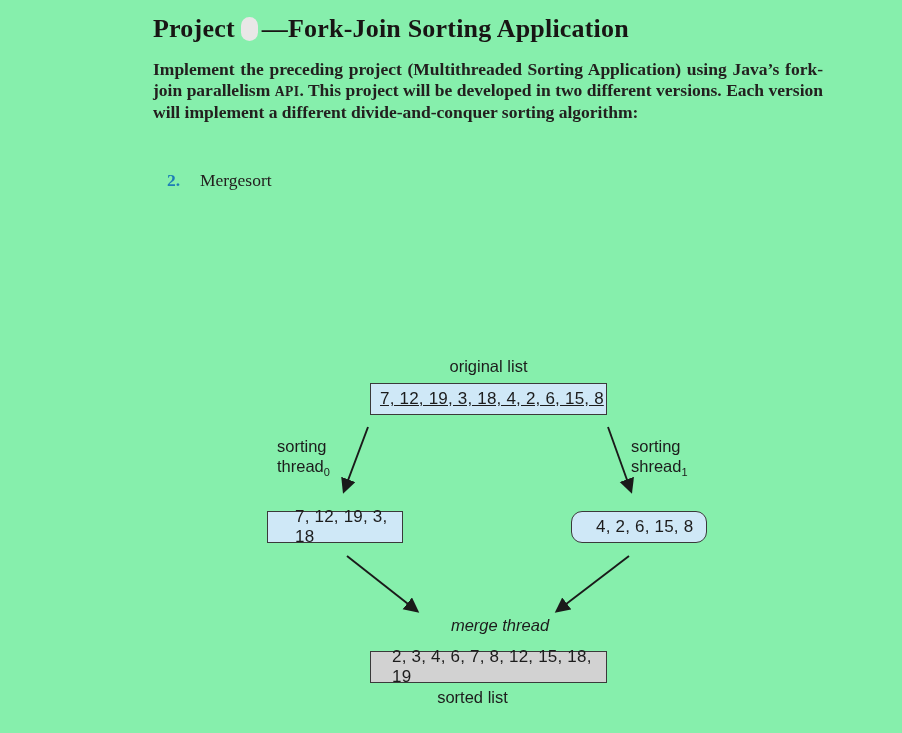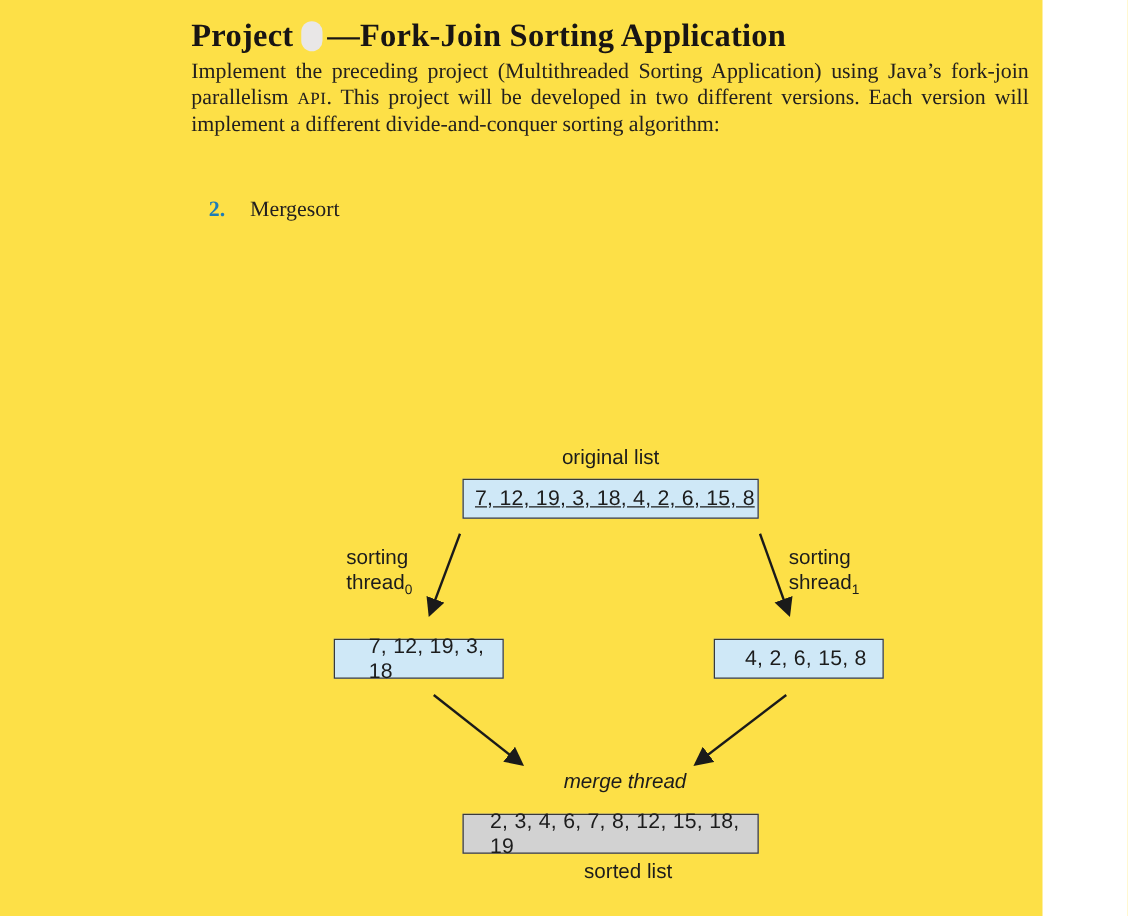--- a/index.html
+++ b/index.html
@@ -5,8 +5,8 @@
   html,body{margin:0;padding:0;background:#ffffff;}
   .page{
     position:relative;
-    width:834px;height:733px;
-    background:#fde047;
+    width:902px;height:733px;
+    background:#86efac;
     overflow:hidden;
     color:#1f1c1b;
   }

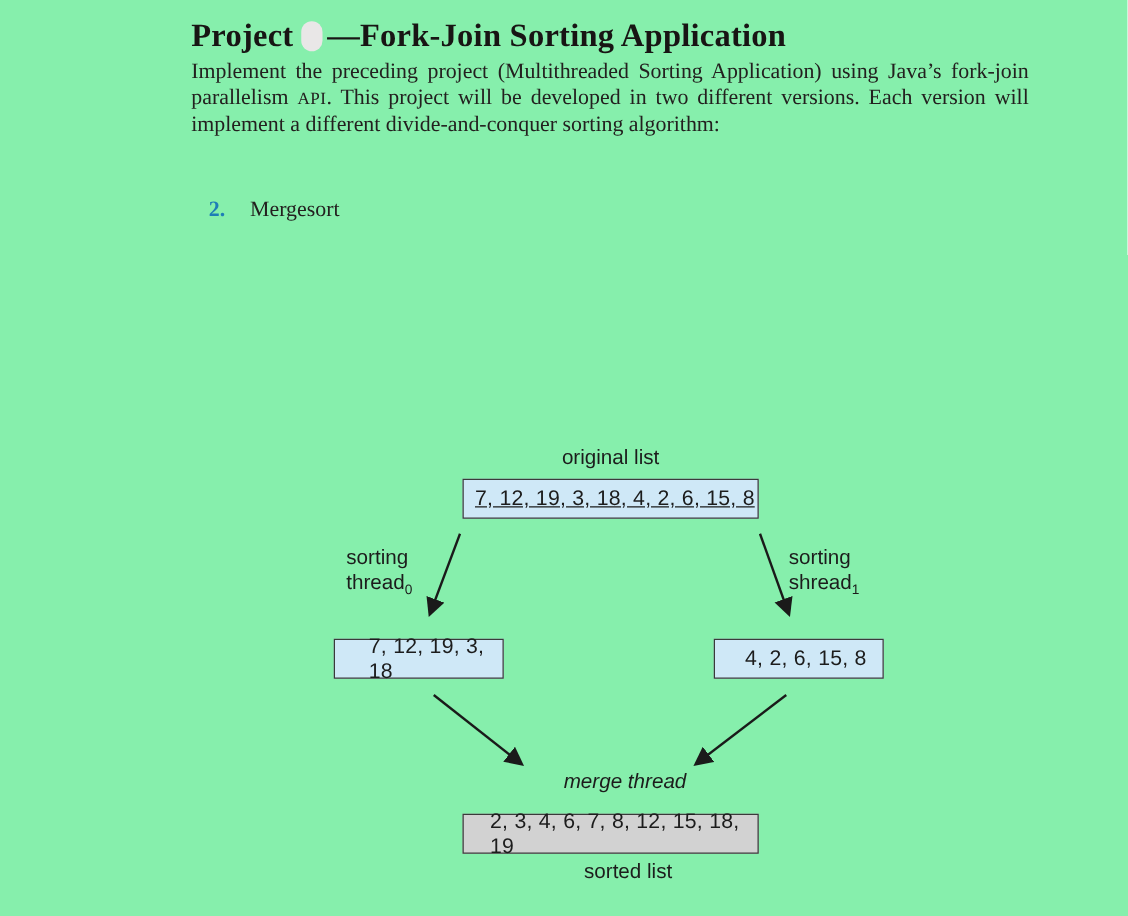--- a/index.html
+++ b/index.html
@@ -35,7 +35,7 @@
     text-align:justify;
     color:#23201f;
   }
-  .para-intro{margin-top:0;}
+  .para-intro{margin-top:13px;font-weight:bold;}
   .para-body{margin-top:44px;}
   .smallcaps{font-size:0.78em;letter-spacing:0.4px;}
   .em{font-style:italic;}

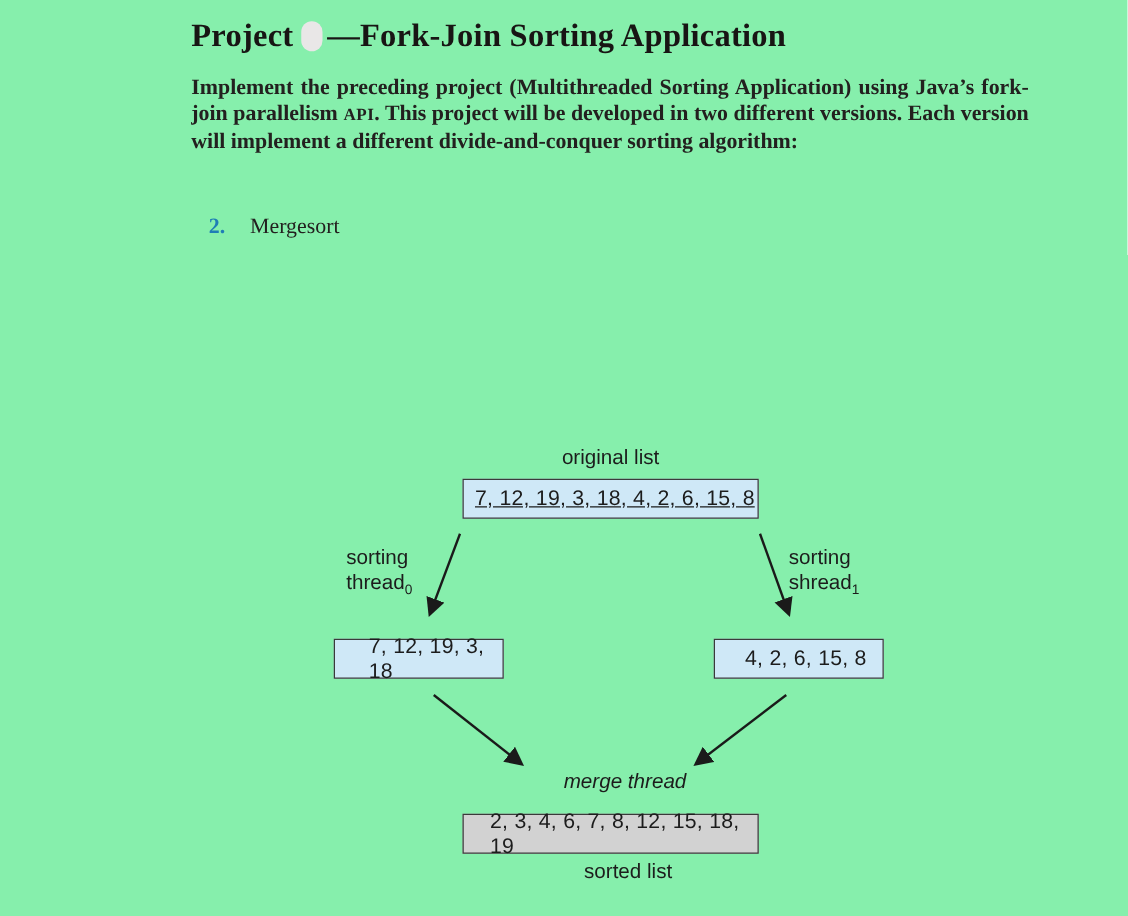--- a/index.html
+++ b/index.html
@@ -100,7 +100,7 @@
   </div>
 
   <div class="dbox dbox-blue" style="left:267px;top:511px;width:136px;padding-left:27px;">7, 12, 19, 3, 18</div>
-  <div class="dbox dbox-blue" style="left:571px;top:511px;width:136px;padding-left:24px;">4, 2, 6, 15, 8</div>
+  <div class="dbox dbox-blue" style="left:571px;top:511px;width:136px;padding-left:24px;border-radius:11px;">4, 2, 6, 15, 8</div>
 
   <div class="diagram-label tcenter" style="left:415px;top:615px;width:170px;font-style:italic;">merge thread</div>
 

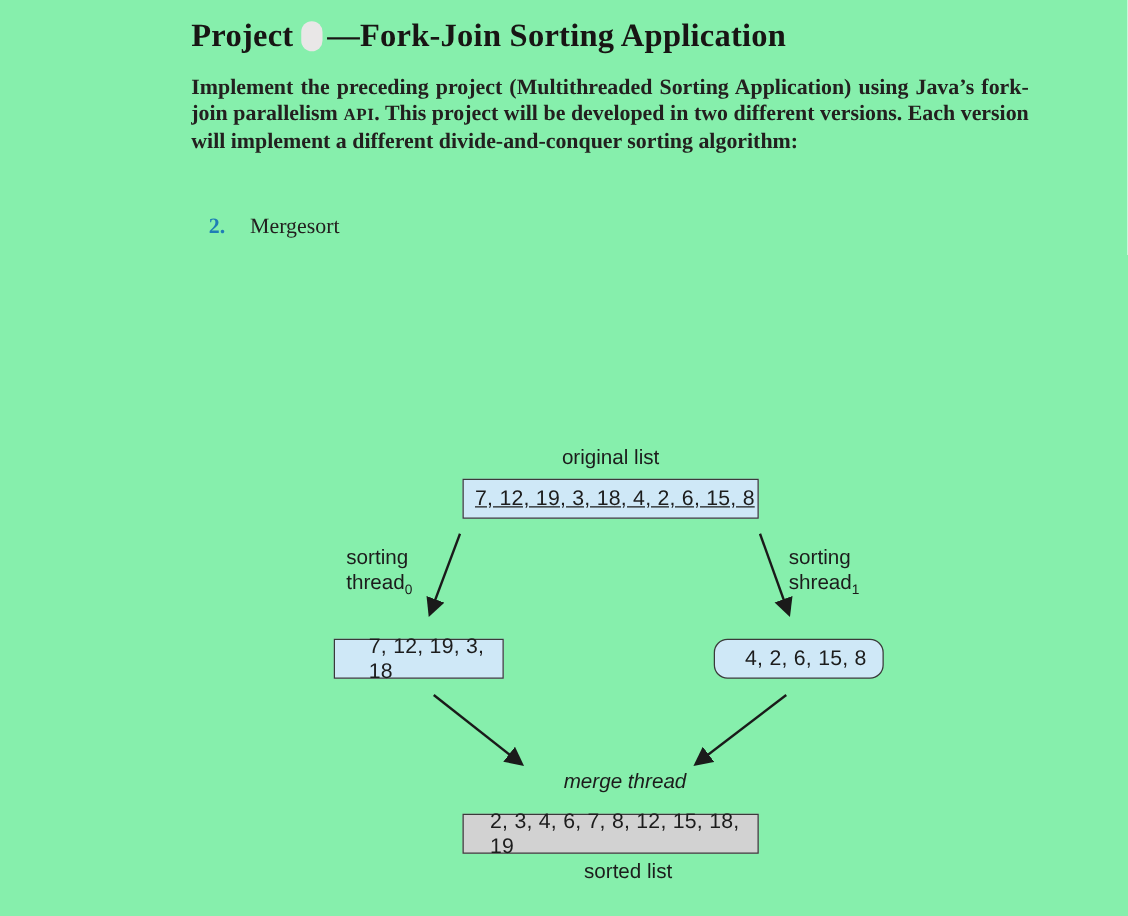--- a/index.html
+++ b/index.html
@@ -105,7 +105,7 @@
   <div class="diagram-label tcenter" style="left:415px;top:615px;width:170px;font-style:italic;">merge thread</div>
 
   <div class="dbox dbox-gray" style="left:370px;top:651px;width:237px;padding-left:21px;">2, 3, 4, 6, 7, 8, 12, 15, 18, 19</div>
-  <div class="diagram-label tcenter" style="left:384px;top:687px;width:237px;">sorted list</div>
+  <div class="diagram-label tcenter" style="left:354px;top:687px;width:237px;">sorted list</div>
 
   <svg class="arrows" viewBox="0 0 902 733">
     <defs>

